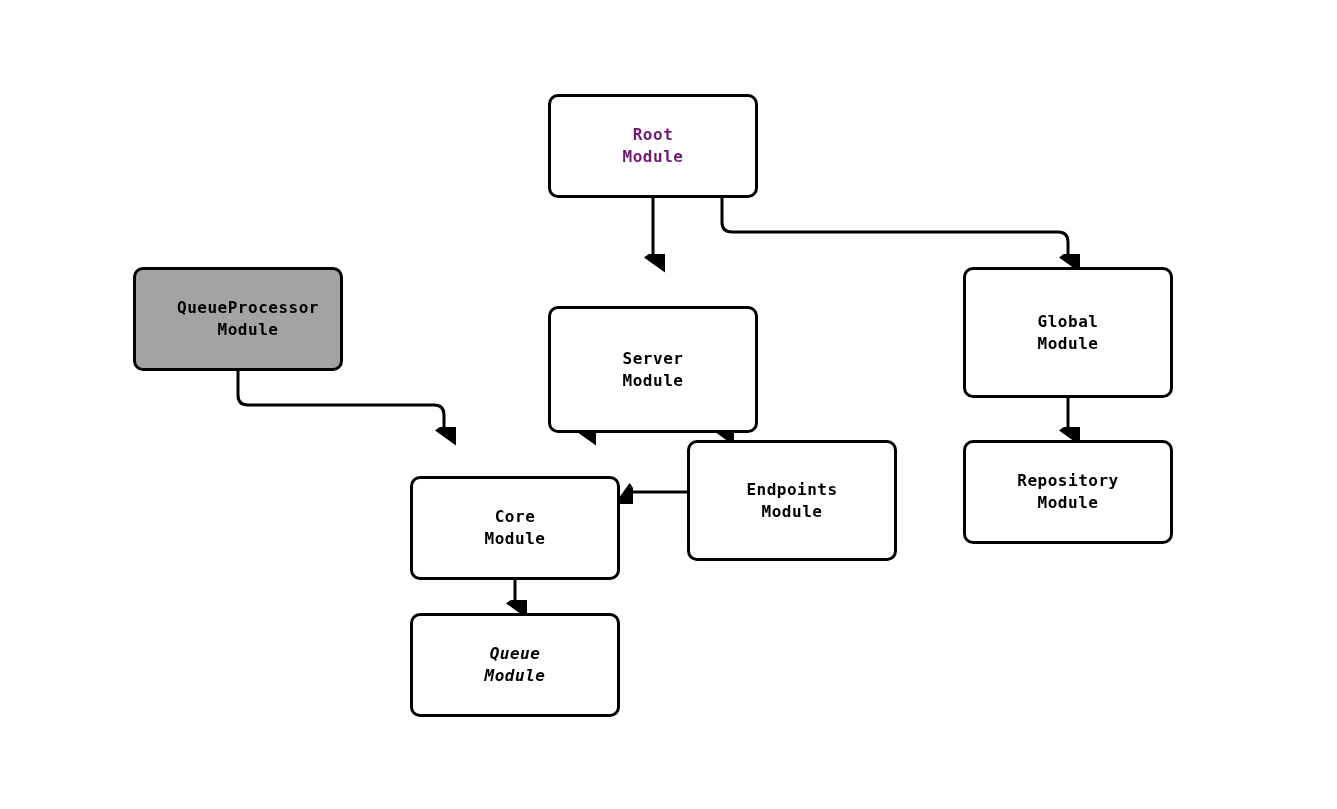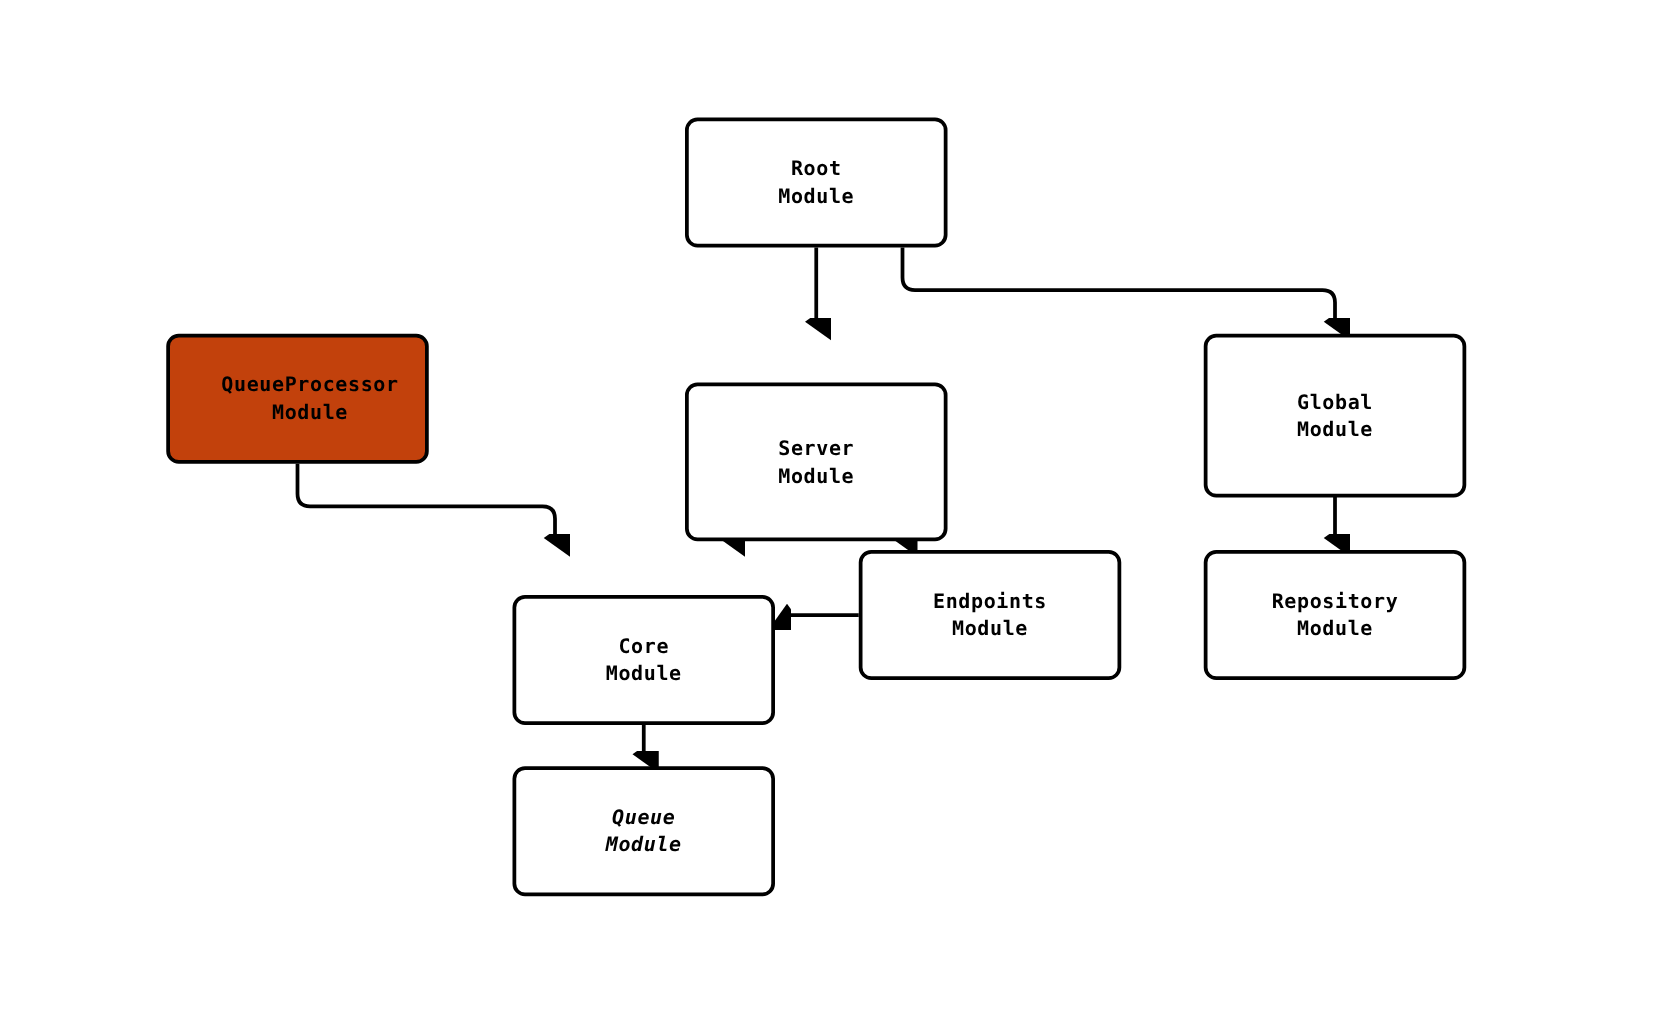--- a/index.html
+++ b/index.html
@@ -79,7 +79,7 @@
     <path fill="none" stroke="#000000" stroke-width="3" stroke-linecap="butt" stroke-linejoin="round" marker-end="url(#arrow-down)" d="M 515 544 L 515 604"></path>
   </svg>
 
-  <div class="node" style="left: 548px; top: 94px; width: 210px; height: 104px; background: rgb(255, 255, 255); border-color: rgb(0, 0, 0); border-width: 3px; color: #000000;">
+  <div class="node" style="left: 548px; top: 94px; width: 210px; height: 104px; background: rgb(255, 255, 255); border-color: rgb(0, 0, 0); border-width: 3px; color: #701a75;">
     <span class="line1">Root</span>
     <span class="line2">Module</span>
   </div>

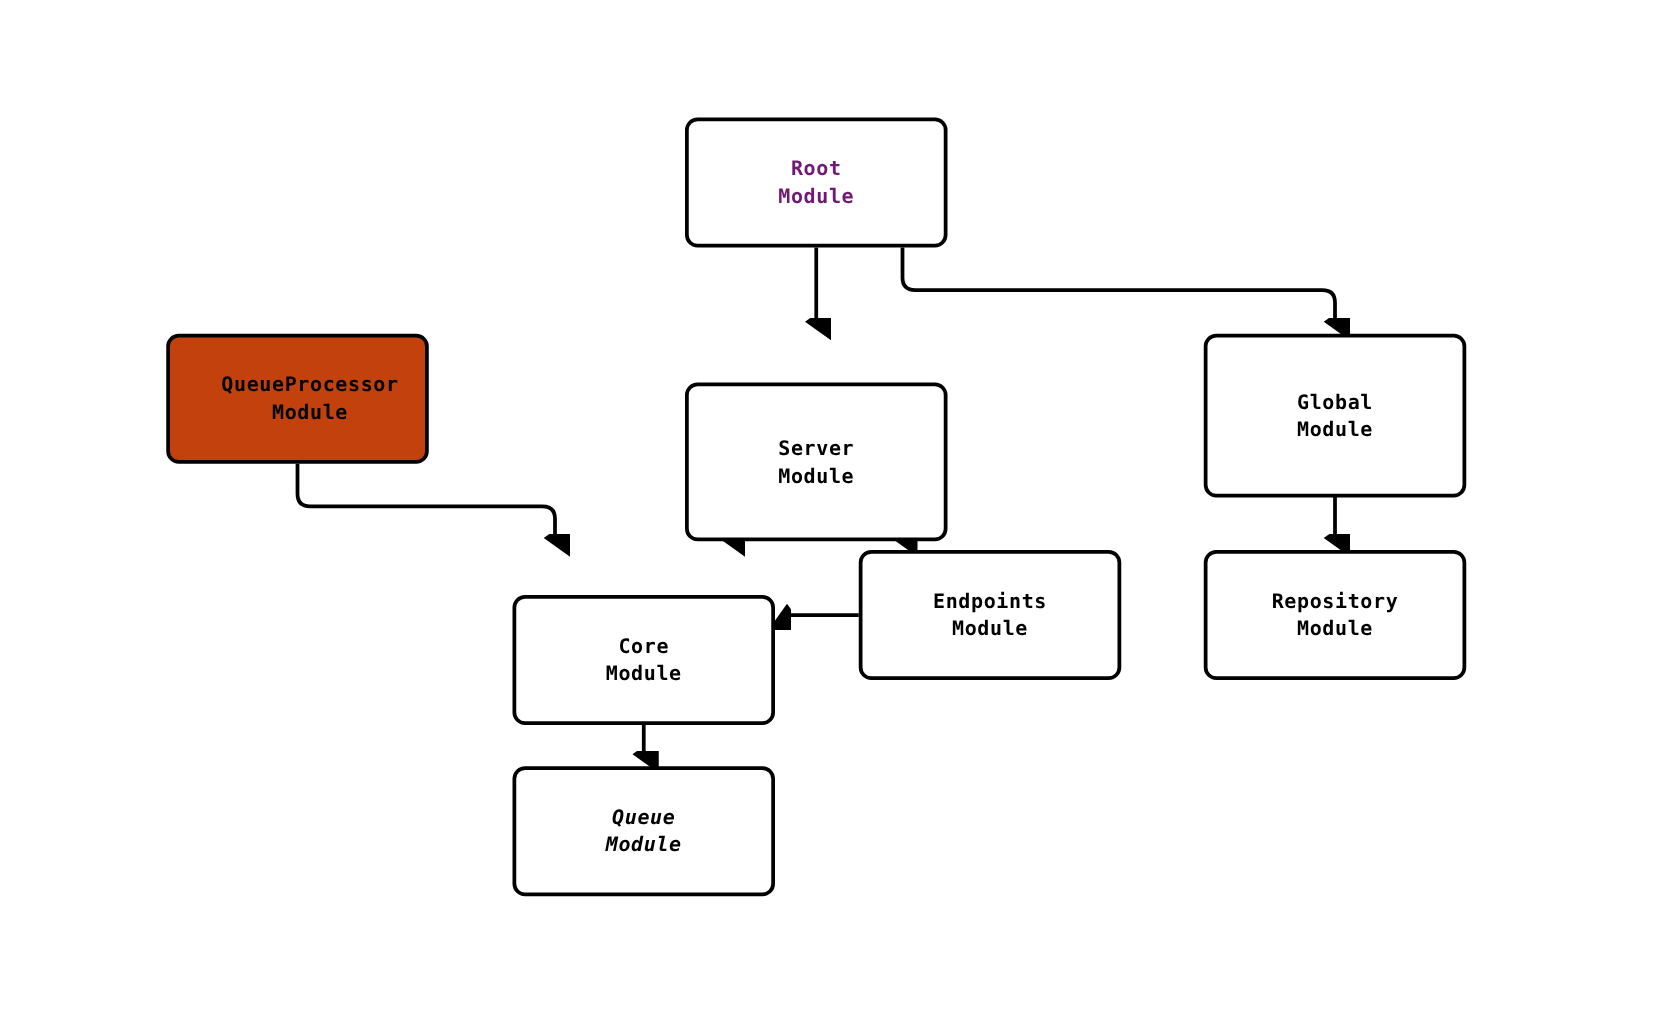--- a/index.html
+++ b/index.html
@@ -84,7 +84,7 @@
     <span class="line2">Module</span>
   </div>
 
-  <div class="node" style="left: 133px; top: 267px; width: 210px; height: 104px; background: #c2410c; border-color: rgb(0, 0, 0); border-width: 3px; color: rgb(0, 0, 0); padding-left: 20px;">
+  <div class="node" style="left: 133px; top: 267px; width: 210px; height: 104px; background: #a3a3a3; border-color: rgb(0, 0, 0); border-width: 3px; color: rgb(0, 0, 0); padding-left: 20px;">
     <span class="line1">QueueProcessor</span>
     <span class="line2">Module</span>
   </div>

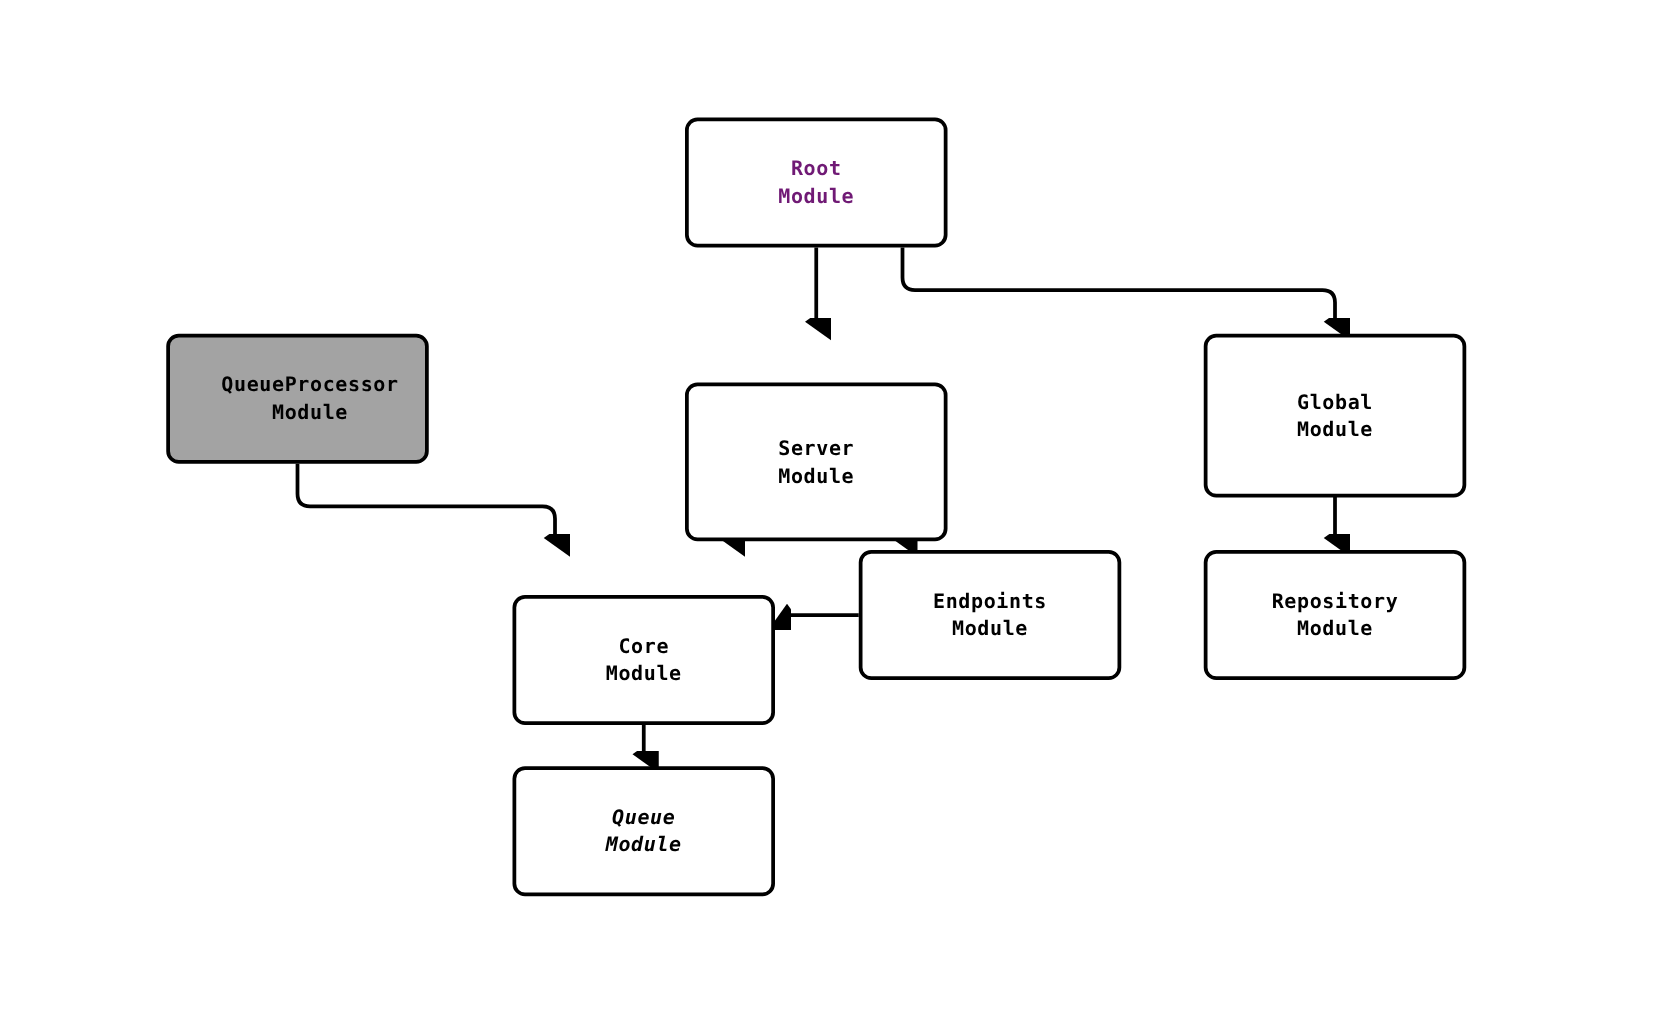--- a/index.html
+++ b/index.html
@@ -104,7 +104,7 @@
     <span class="line2">Module</span>
   </div>
 
-  <div class="node" style="left: 687px; top: 440px; width: 210px; height: 104px; background: rgb(255, 255, 255); border-color: rgb(0, 0, 0); border-width: 3px; color: rgb(0, 0, 0);">
+  <div class="node" style="left: 687px; top: 440px; width: 210px; height: 121px; background: rgb(255, 255, 255); border-color: rgb(0, 0, 0); border-width: 3px; color: rgb(0, 0, 0);">
     <span class="line1">Endpoints</span>
     <span class="line2">Module</span>
   </div>

